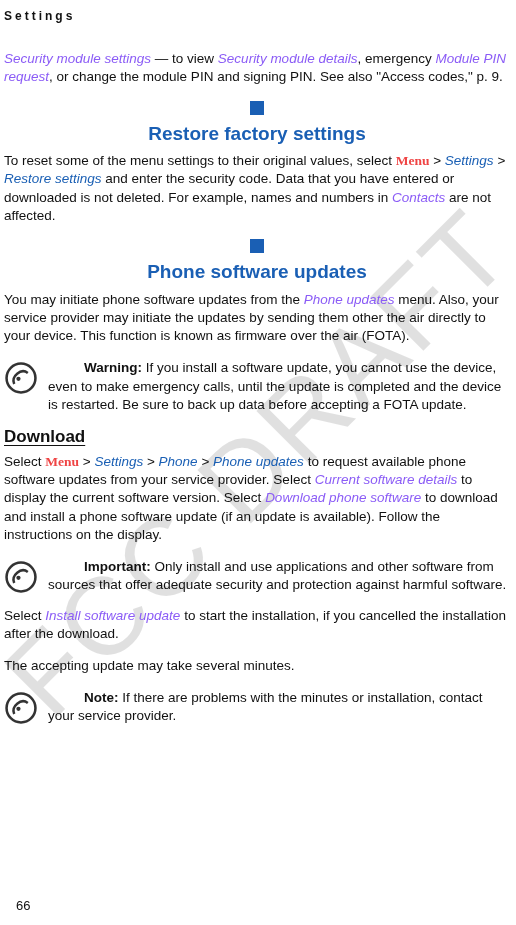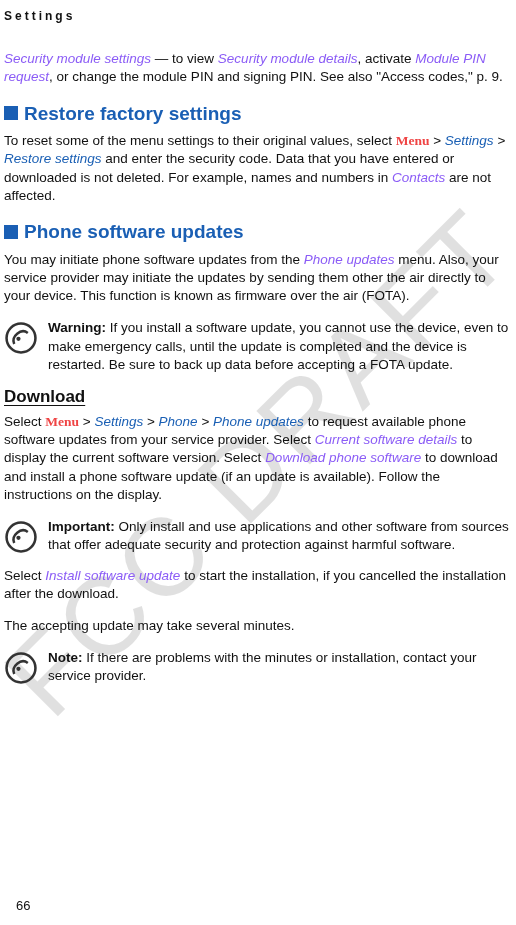--- a/index.html
+++ b/index.html
@@ -94,7 +94,7 @@
   <div class="header">Settings</div>
 
   <p class="para">
-    <span class="link">Security module settings</span><span> — to view </span><span class="link">Security module details</span><span>, activate </span><span class="link">Module PIN request</span><span>, or change the module PIN and signing PIN. See also "Access codes," p. 9.</span>
+    <span class="link">Security module settings</span><span> — to view </span><span class="link">Security module details</span><span>, emergency </span><span class="link">Module PIN request</span><span>, or change the module PIN and signing PIN. See also "Access codes," p. 9.</span>
   </p>
 
   <div class="section-head">

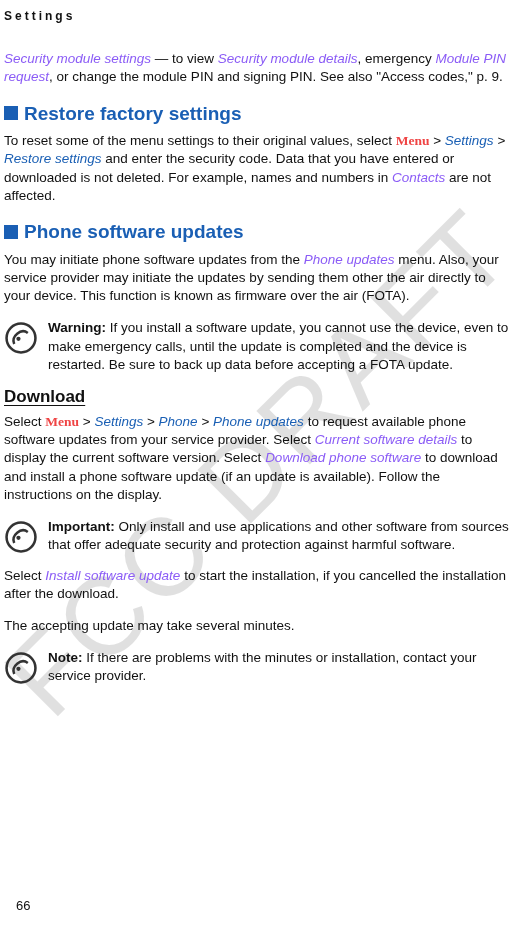--- a/index.html
+++ b/index.html
@@ -47,6 +47,7 @@
       display: flex;
       align-items: center;
       gap: 6px;
+      flex-direction: column;
     }
     .square {
       display: inline-block;

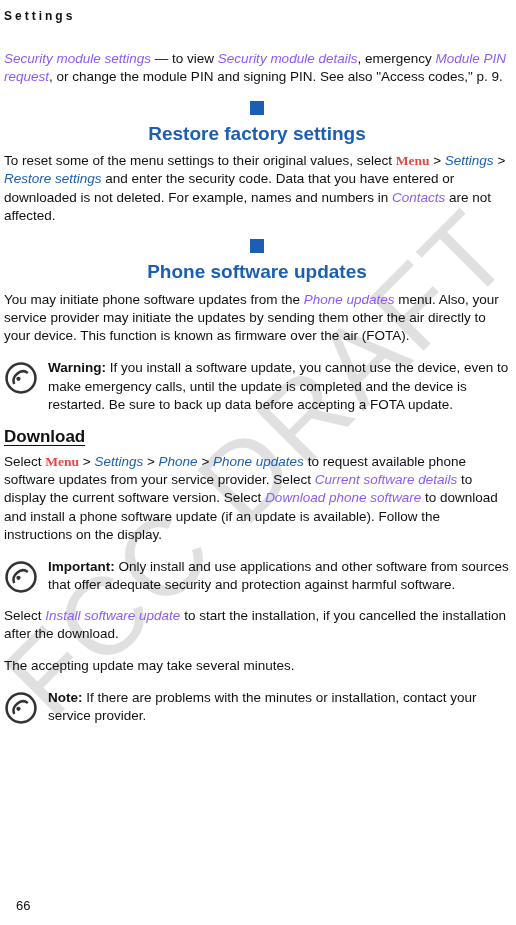--- a/index.html
+++ b/index.html
@@ -77,7 +77,7 @@
     }
     .note-icon svg { width: 100%; height: 100%; }
     .note-text { flex: 1; }
-    .note-text .label { font-weight: bold; }
+    .note-text .label { font-weight: bold; margin-left: 36px; }
     .page-num {
       position: absolute;
       bottom: 10px;

